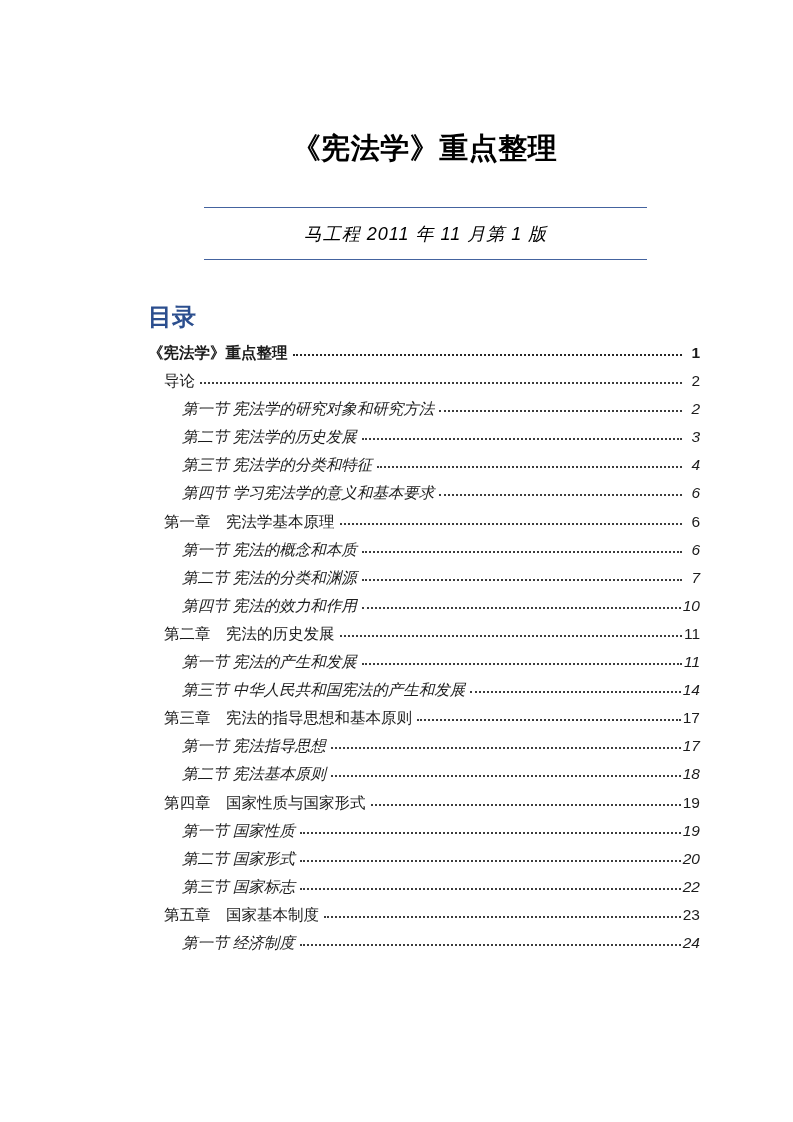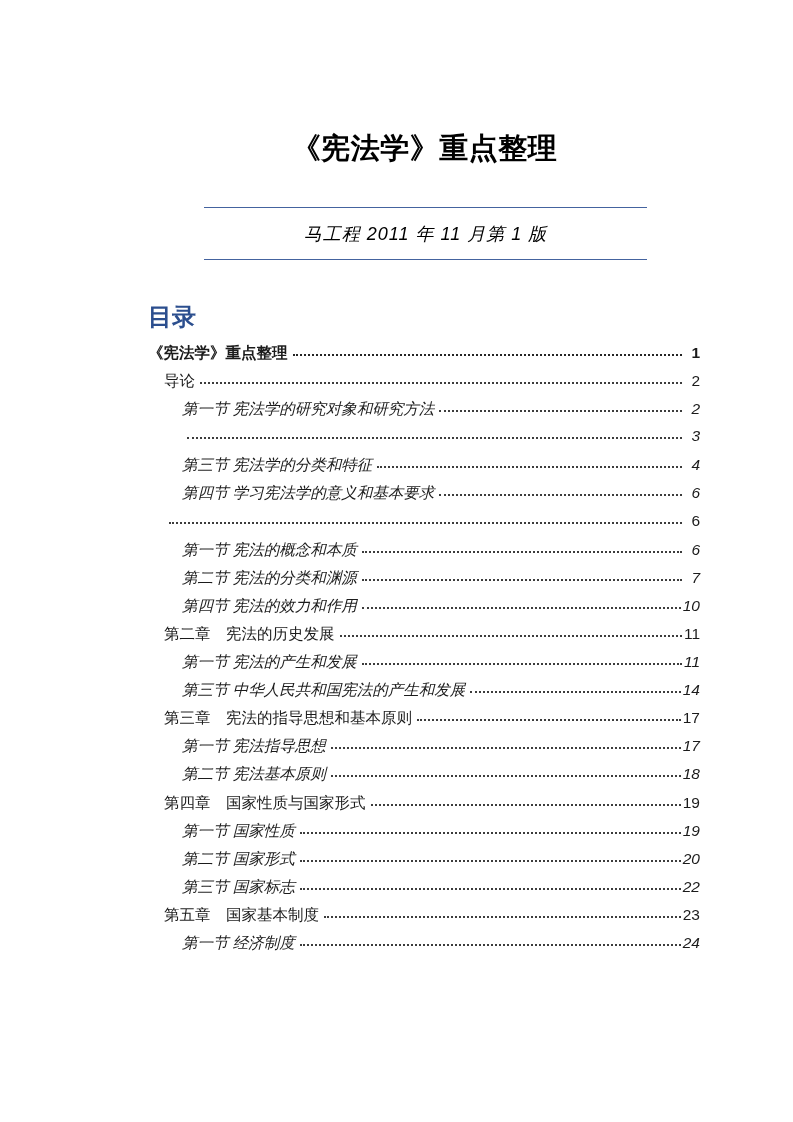--- a/index.html
+++ b/index.html
@@ -116,6 +116,7 @@
         <span class="toc-page">2</span>
       </div>
       <div class="toc-row lvl3 it">
+        <span class="toc-label">第二节 宪法学的历史发展</span>
         <span class="toc-leader"></span>
         <span class="toc-page">3</span>
       </div>

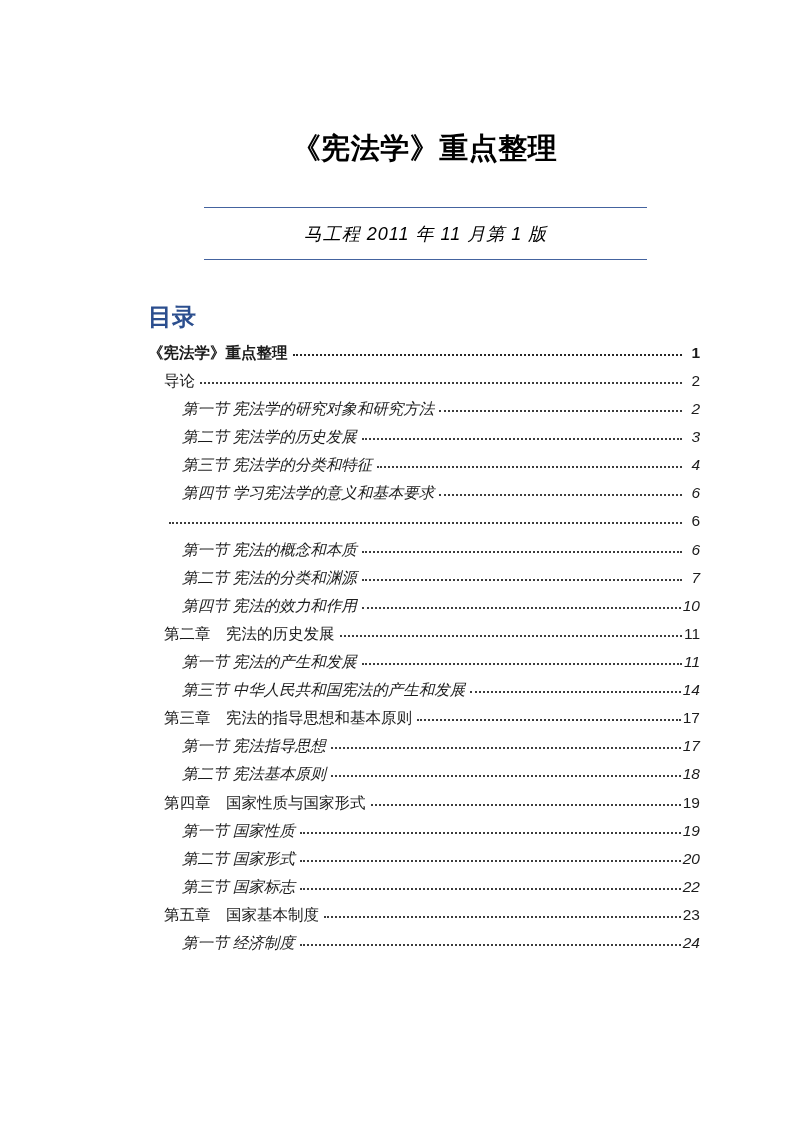--- a/index.html
+++ b/index.html
@@ -131,6 +131,7 @@
         <span class="toc-page">6</span>
       </div>
       <div class="toc-row lvl2">
+        <span class="toc-label">第一章　宪法学基本原理</span>
         <span class="toc-leader"></span>
         <span class="toc-page">6</span>
       </div>

